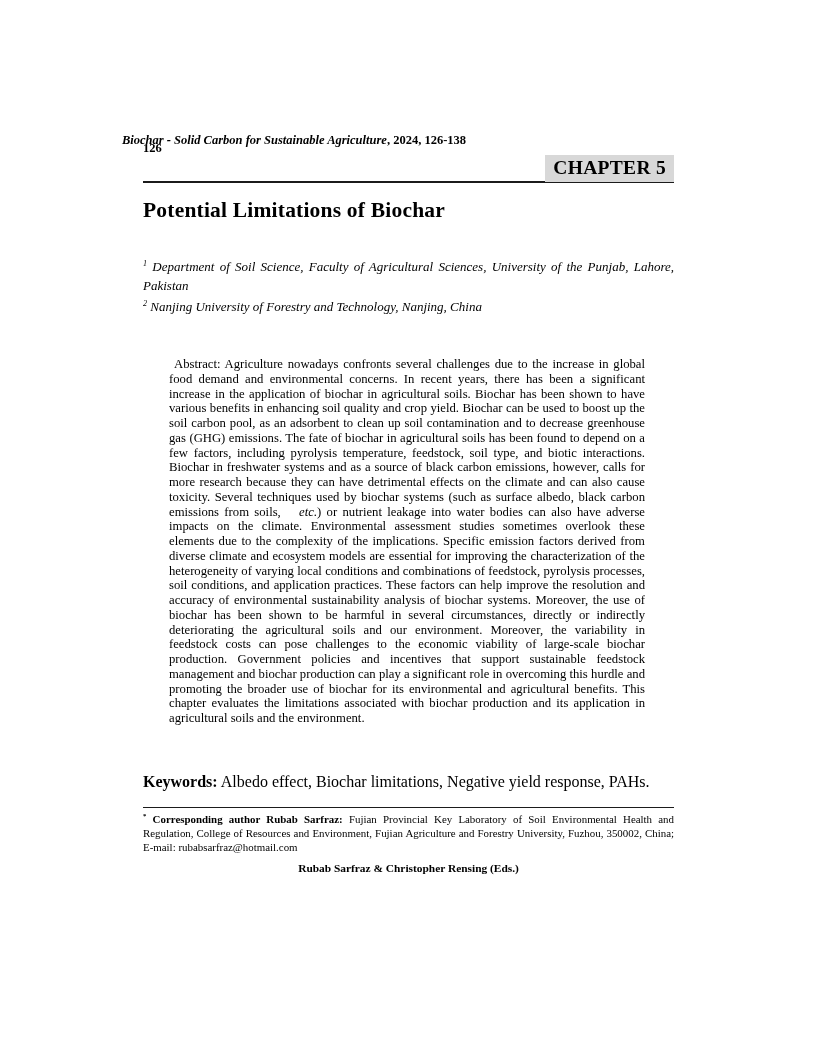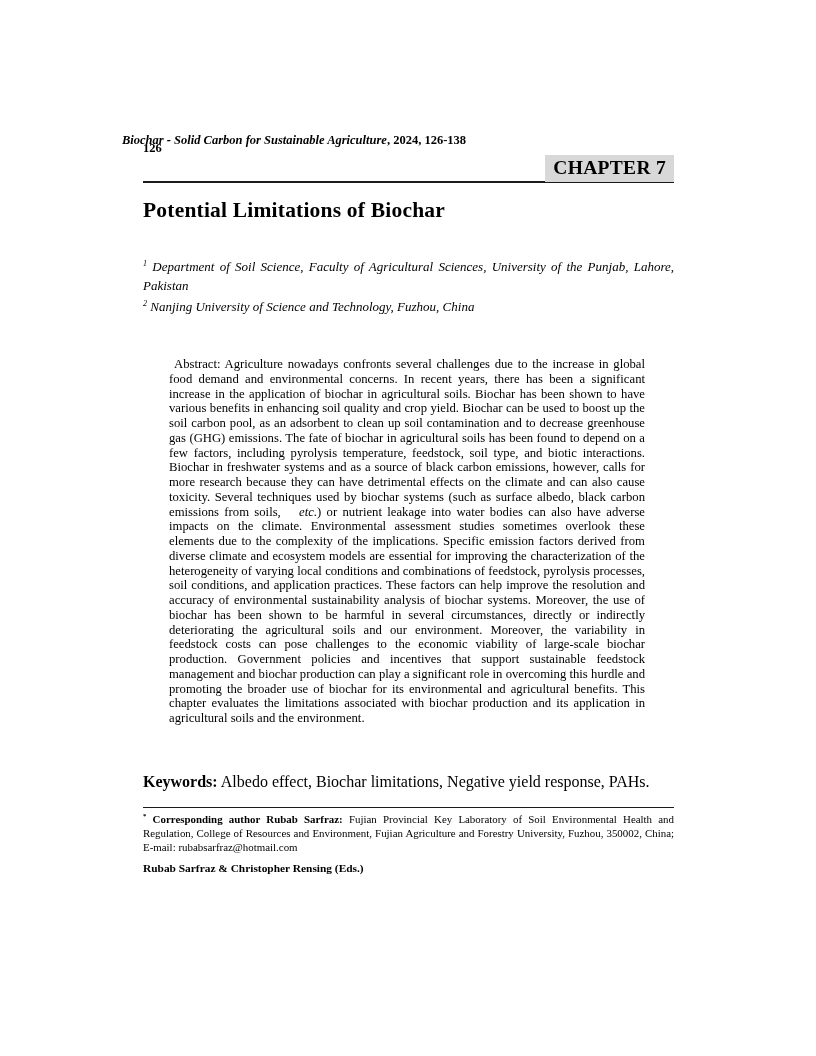--- a/index.html
+++ b/index.html
@@ -70,7 +70,7 @@
   </div>
 
   <div class="top-rule"></div>
-  <div class="chapter-box">CHAPTER 7</div>
+  <div class="chapter-box">CHAPTER 5</div>
 
   <h1 class="chapter-title">Potential Limitations of Biochar</h1>
 

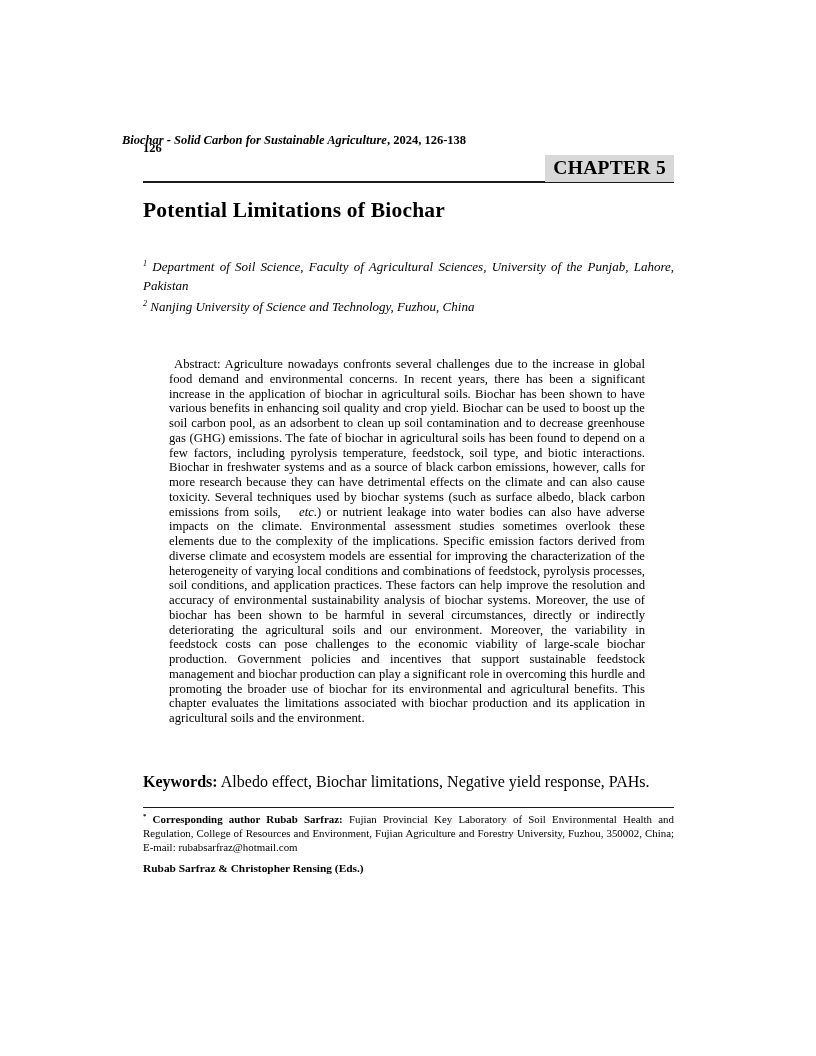--- a/index.html
+++ b/index.html
@@ -77,7 +77,7 @@
 
   <div class="affiliations">
     <p class="affiliation"><sup>1</sup><span> Department of Soil Science, Faculty of Agricultural Sciences, University of the Punjab, Lahore, Pakistan</span></p>
-    <p class="affiliation"><sup>2</sup><span> Nanjing University of Science and Technology, Fuzhou, China</span></p>
+    <p class="affiliation"><sup>2</sup><span> Nanjing University of Forestry and Technology, Nanjing, China</span></p>
   </div>
 
   <div class="abstract"><span class="abs-label">Abstract:</span><span> Agriculture nowadays confronts several challenges due to the increase in global food demand and environmental concerns. In recent years, there has been a significant increase in the application of biochar in agricultural soils. Biochar has been shown to have various benefits in enhancing soil quality and crop yield. Biochar can be used to boost up the soil carbon pool, as an adsorbent to clean up soil contamination and to decrease greenhouse gas (GHG) emissions. The fate of biochar in agricultural soils has been found to depend on a few factors, including pyrolysis temperature, feedstock, soil type, and biotic interactions. Biochar in freshwater systems and as a source of black carbon emissions, however, calls for more research because they can have detrimental effects on the climate and can also cause toxicity. Several techniques used by biochar systems (such as surface albedo, black carbon emissions from soils, </span><span class="etc">etc.</span><span>) or nutrient leakage into water bodies can also have adverse impacts on the climate. Environmental assessment studies sometimes overlook these elements due to the complexity of the implications. Specific emission factors derived from diverse climate and ecosystem models are essential for improving the characterization of the heterogeneity of varying local conditions and combinations of feedstock, pyrolysis processes, soil conditions, and application practices. These factors can help improve the resolution and accuracy of environmental sustainability analysis of biochar systems. Moreover, the use of biochar has been shown to be harmful in several circumstances, directly or indirectly deteriorating the agricultural soils and our environment. Moreover, the variability in feedstock costs can pose challenges to the economic viability of large-scale biochar production. Government policies and incentives that support sustainable feedstock management and biochar production can play a significant role in overcoming this hurdle and promoting the broader use of biochar for its environmental and agricultural benefits. This chapter evaluates the limitations associated with biochar production and its application in agricultural soils and the environment.</span></div>

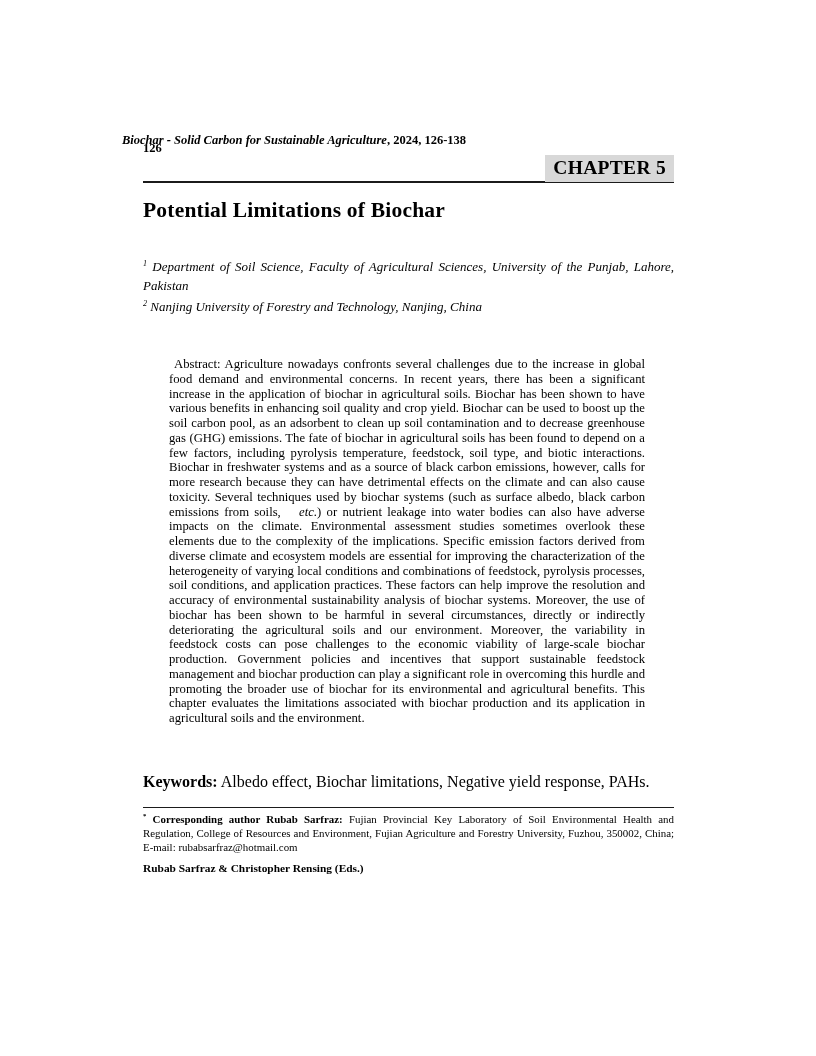--- a/index.html
+++ b/index.html
@@ -56,7 +56,7 @@
   
   .pub-footer {
     position:absolute; top:861px; left:0; width:100%;
-    text-align:left; font-weight:bold; font-size:11.4px; line-height:14.5px;
+    text-align:center; font-weight:bold; font-size:11.4px; line-height:14.5px;
   }
 </style>
 </head>

